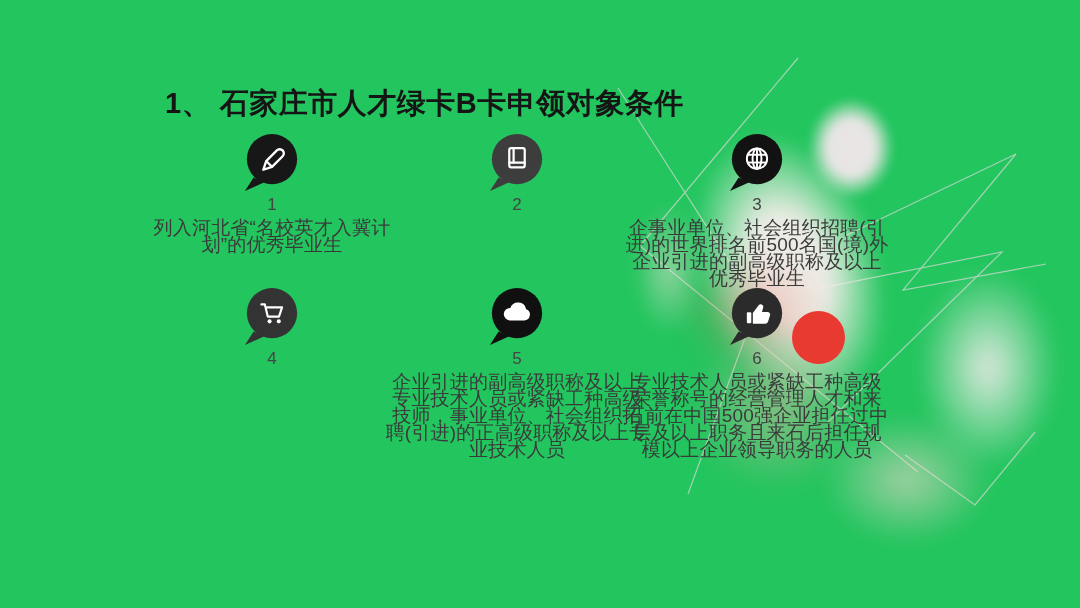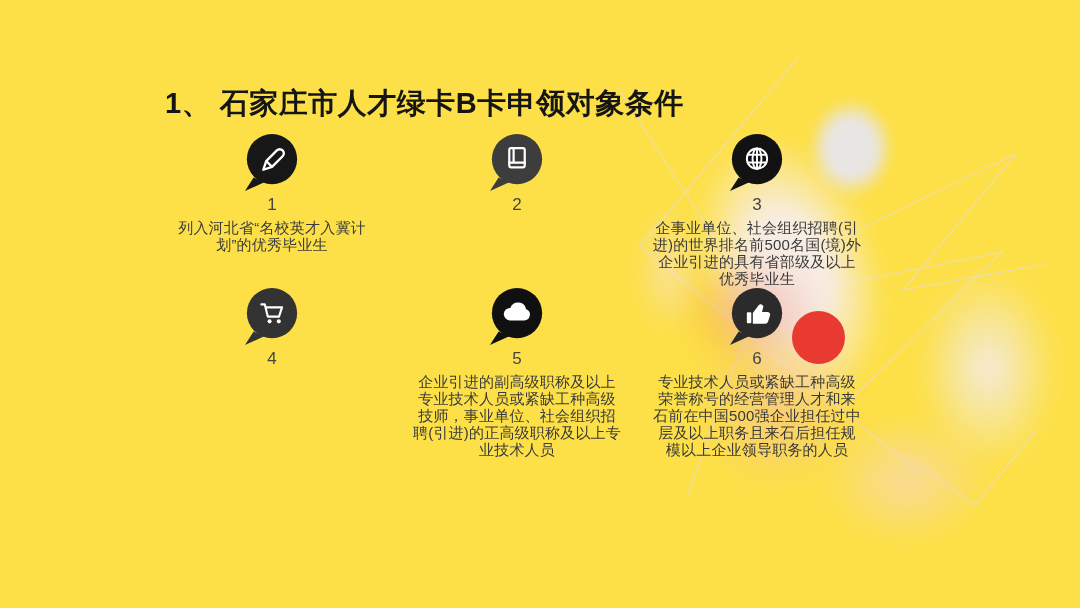--- a/index.html
+++ b/index.html
@@ -5,7 +5,7 @@
   html,body{margin:0;padding:0;background:#ffffff;}
   .slide{
     position:relative;width:1080px;height:608px;overflow:hidden;
-    background:#fde047;
+    background:#22c55e;
     font-family:"Liberation Sans","DejaVu Sans",sans-serif;
   }
   

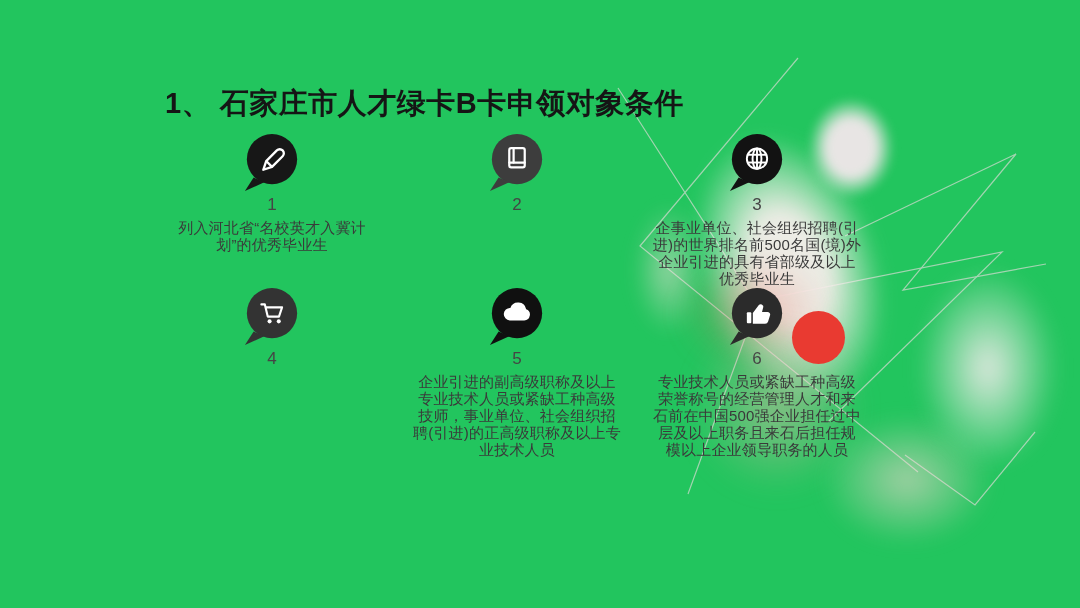--- a/index.html
+++ b/index.html
@@ -44,7 +44,7 @@
   .tone-4{color:#333333;} .tone-5{color:#101010;} .tone-6{color:#2b2b2b;}
   .num{margin-top:1px;font-size:17px;color:#454545;line-height:19px;}
   .itext{
-    margin-top:5px;font-size:15px;line-height:17px;color:#3a3a3a;
+    margin-top:5px;font-size:19px;line-height:17px;color:#3a3a3a;
     white-space:pre-line;letter-spacing:.2px;
   }
 </style>

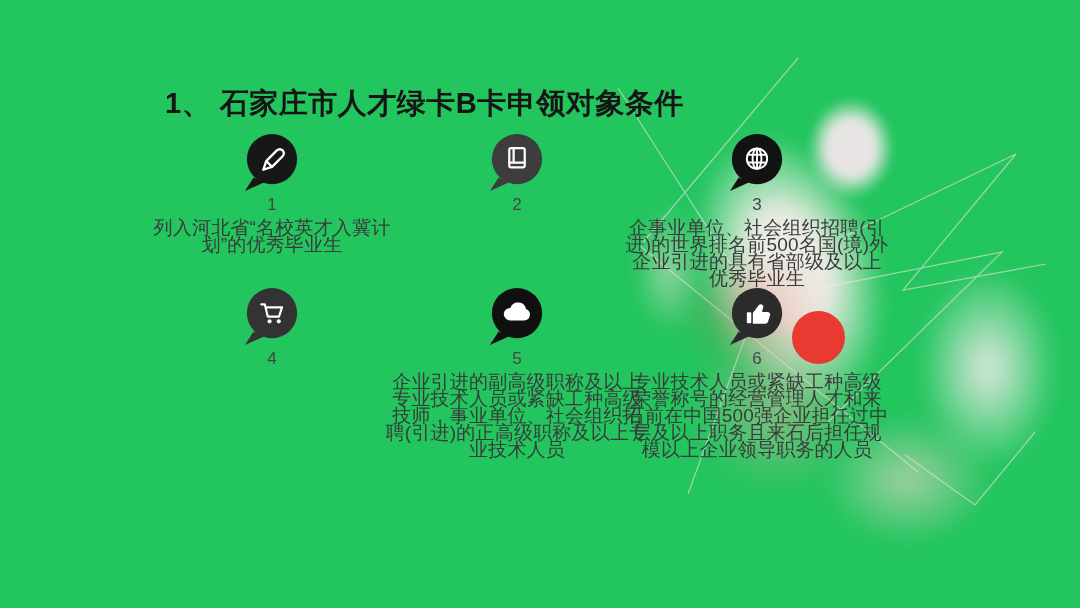--- a/index.html
+++ b/index.html
@@ -114,7 +114,7 @@
     <div class="num">3</div>
     <div class="itext">企事业单位、社会组织招聘(引
 进)的世界排名前500名国(境)外
-企业引进的具有省部级及以上
+企业引进的副高级职称及以上
 优秀毕业生</div>
   </div>
 

